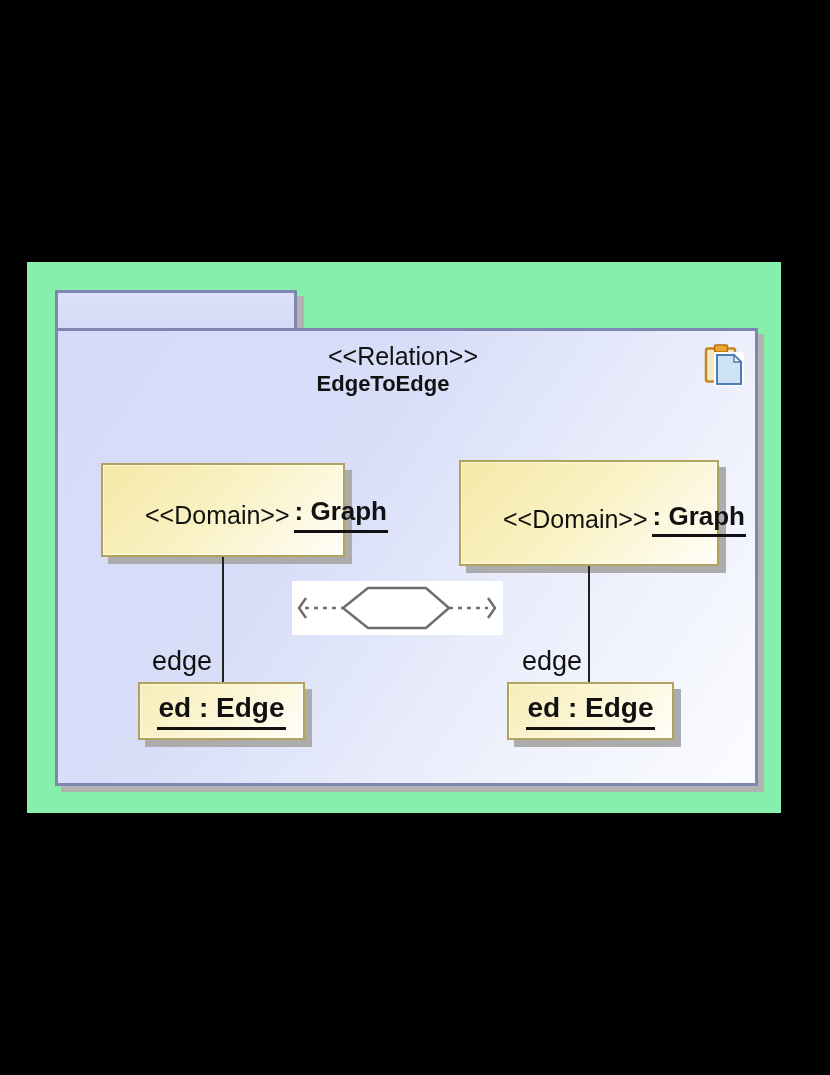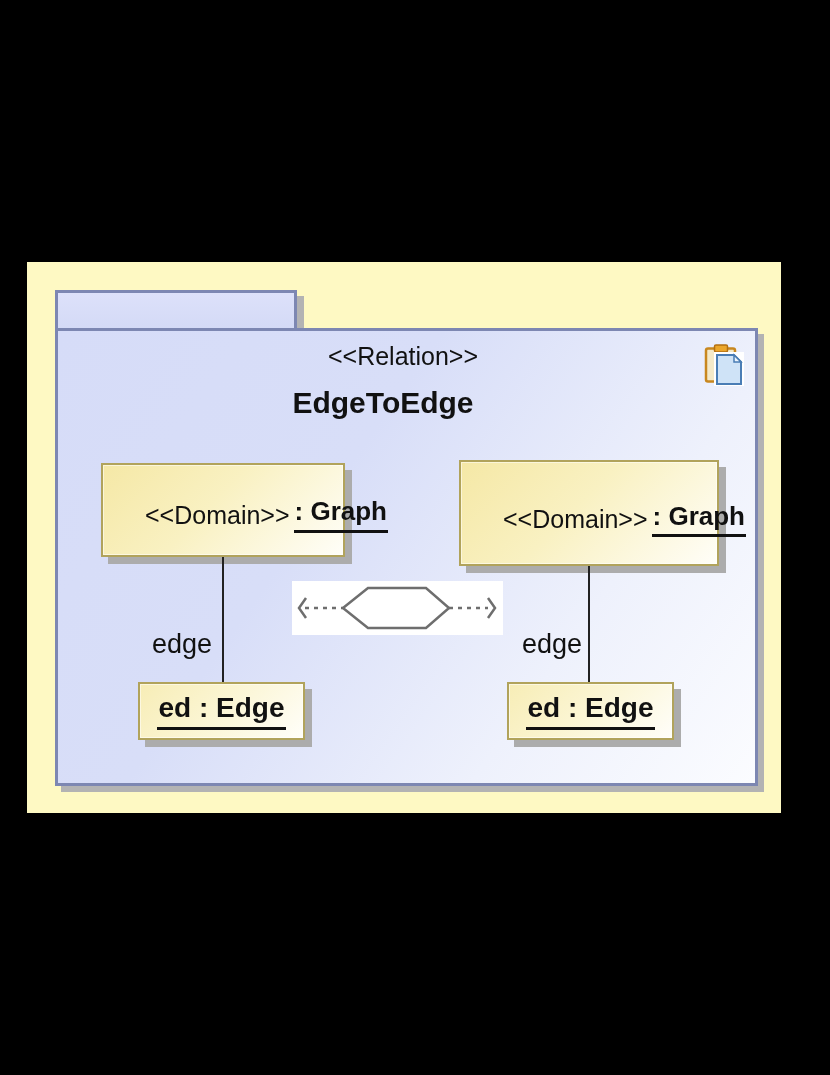--- a/index.html
+++ b/index.html
@@ -16,7 +16,7 @@
   
   .canvas {
     position:absolute; left:27px; top:262px; width:754px; height:551px;
-    background:#fef9c3;
+    background:#86efac;
   }
 
   

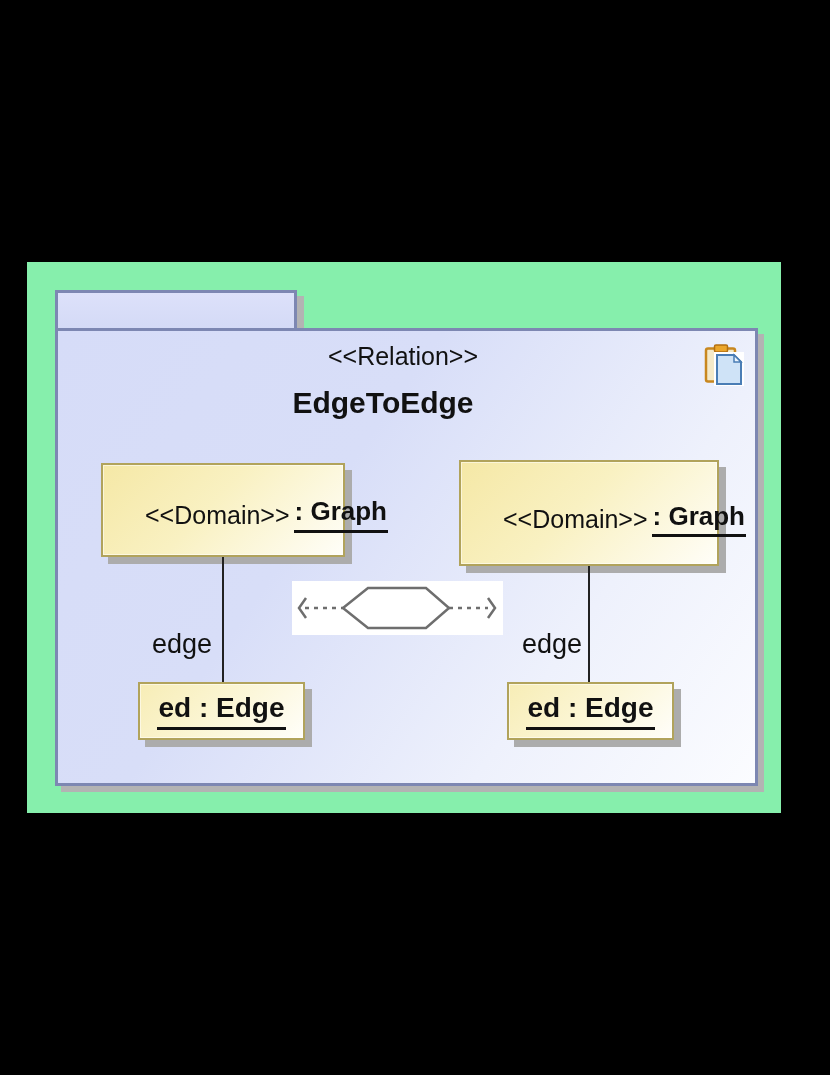--- a/index.html
+++ b/index.html
@@ -40,8 +40,8 @@
     font-size:25px; white-space:nowrap;
   }
   .pkg-name {
-    position:absolute; left:356px; top:124px; transform:translateX(-50%);
-    font-size:30px; font-weight:bold; white-space:nowrap;
+    position:absolute; left:356px; top:109px; transform:translateX(-50%);
+    font-size:22px; font-weight:bold; white-space:nowrap;
   }
 
   

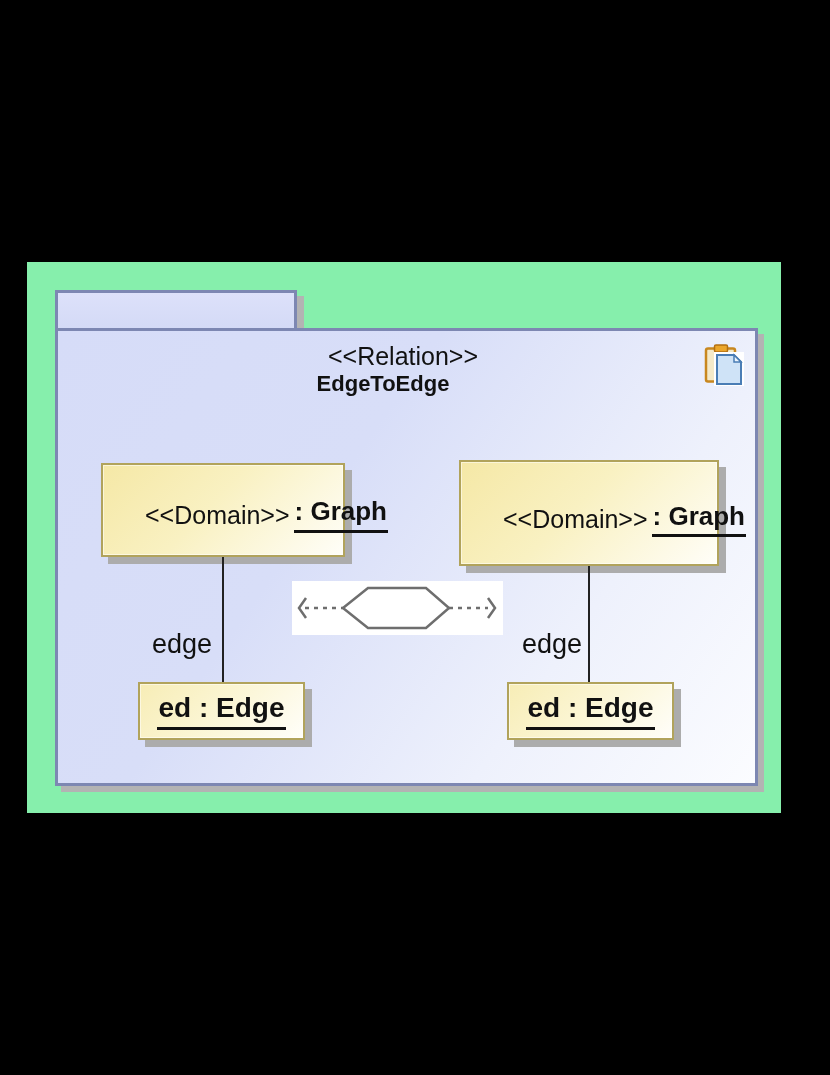--- a/index.html
+++ b/index.html
@@ -73,7 +73,7 @@
   .conn-right { left:561px; top:304px; height:116px; }
 
   .edge-label {
-    position:absolute; top:367px; font-size:27px; white-space:nowrap; text-align:right;
+    position:absolute; top:384px; font-size:27px; white-space:nowrap; text-align:right;
   }
   .edge-label-left  { right:569px; }
   .edge-label-right { right:199px; }

